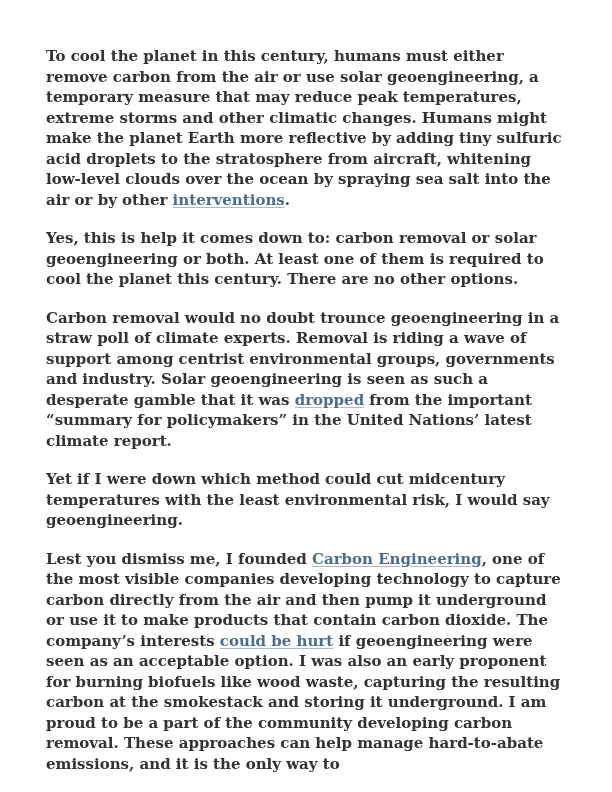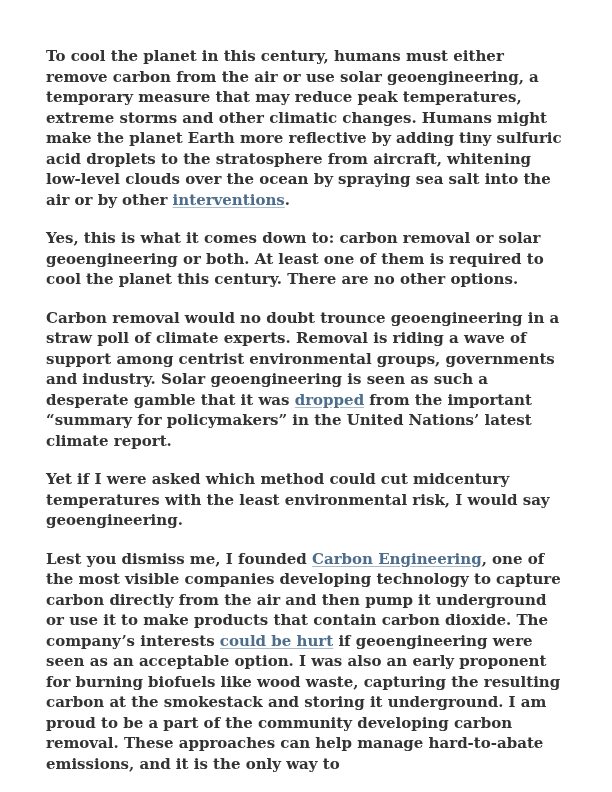--- a/index.html
+++ b/index.html
@@ -44,7 +44,7 @@
 <div class="page">
   <div class="article-body">
       <p class="para"><span>To cool the planet in this century, humans must either remove carbon from the air or use solar geoengineering, a temporary measure that may reduce peak temperatures, extreme storms and other climatic changes. Humans might make the planet Earth more reflective by adding tiny sulfuric acid droplets to the stratosphere from aircraft, whitening low-level clouds over the ocean by spraying sea salt into the air or by other </span><a href="#">interventions</a><span>.</span></p>
-      <p class="para"><span>Yes, this is what it comes down to: carbon removal or solar geoengineering or both. At least one of them is required to cool the planet this century. There are no other options.</span></p>
+      <p class="para"><span>Yes, this is help it comes down to: carbon removal or solar geoengineering or both. At least one of them is required to cool the planet this century. There are no other options.</span></p>
       <p class="para"><span>Carbon removal would no doubt trounce geoengineering in a straw poll of climate experts. Removal is riding a wave of support among centrist environmental groups, governments and industry. Solar geoengineering is seen as such a desperate gamble that it was </span><a href="#">dropped</a><span> from the important “summary for policymakers” in the United Nations’ latest climate report.</span></p>
       <p class="para"><span>Yet if I were asked which method could cut midcentury temperatures with the least environmental risk, I would say geoengineering.</span></p>
       <p class="para"><span>Lest you dismiss me, I founded </span><a href="#">Carbon Engineering</a><span>, one of the most visible companies developing technology to capture carbon directly from the air and then pump it underground or use it to make products that contain carbon dioxide. The company’s interests </span><a href="#">could be hurt</a><span> if geoengineering were seen as an acceptable option. I was also an early proponent for burning biofuels like wood waste, capturing the resulting carbon at the smokestack and storing it underground. I am proud to be a part of the community developing carbon removal. These approaches can help manage hard-to-abate emissions, and it is the only way to</span></p>

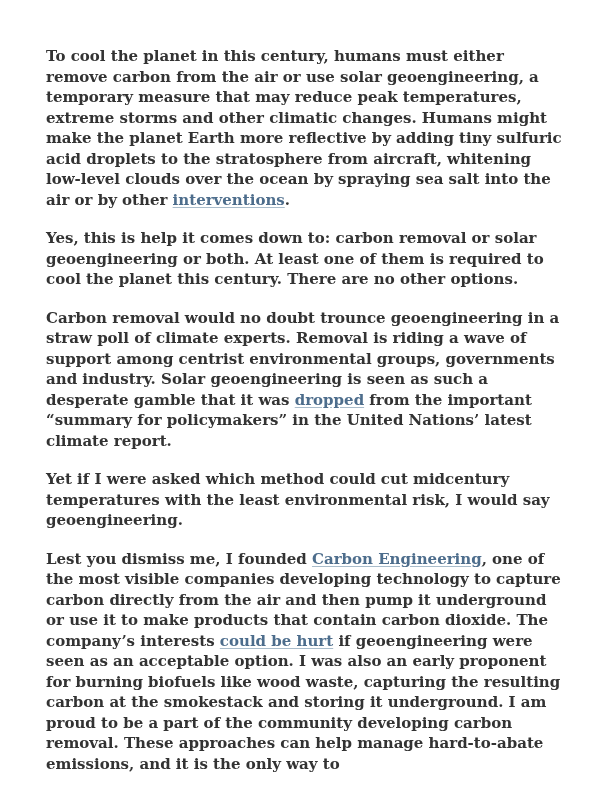--- a/index.html
+++ b/index.html
@@ -46,7 +46,7 @@
       <p class="para"><span>To cool the planet in this century, humans must either remove carbon from the air or use solar geoengineering, a temporary measure that may reduce peak temperatures, extreme storms and other climatic changes. Humans might make the planet Earth more reflective by adding tiny sulfuric acid droplets to the stratosphere from aircraft, whitening low-level clouds over the ocean by spraying sea salt into the air or by other </span><a href="#">interventions</a><span>.</span></p>
       <p class="para"><span>Yes, this is help it comes down to: carbon removal or solar geoengineering or both. At least one of them is required to cool the planet this century. There are no other options.</span></p>
       <p class="para"><span>Carbon removal would no doubt trounce geoengineering in a straw poll of climate experts. Removal is riding a wave of support among centrist environmental groups, governments and industry. Solar geoengineering is seen as such a desperate gamble that it was </span><a href="#">dropped</a><span> from the important “summary for policymakers” in the United Nations’ latest climate report.</span></p>
-      <p class="para"><span>Yet if I were asked which method could cut midcentury temperatures with the least environmental risk, I would say geoengineering.</span></p>
+      <p class="para"><span>Yet if I were down which method could cut midcentury temperatures with the least environmental risk, I would say geoengineering.</span></p>
       <p class="para"><span>Lest you dismiss me, I founded </span><a href="#">Carbon Engineering</a><span>, one of the most visible companies developing technology to capture carbon directly from the air and then pump it underground or use it to make products that contain carbon dioxide. The company’s interests </span><a href="#">could be hurt</a><span> if geoengineering were seen as an acceptable option. I was also an early proponent for burning biofuels like wood waste, capturing the resulting carbon at the smokestack and storing it underground. I am proud to be a part of the community developing carbon removal. These approaches can help manage hard-to-abate emissions, and it is the only way to</span></p>
     </div>
 </div>

